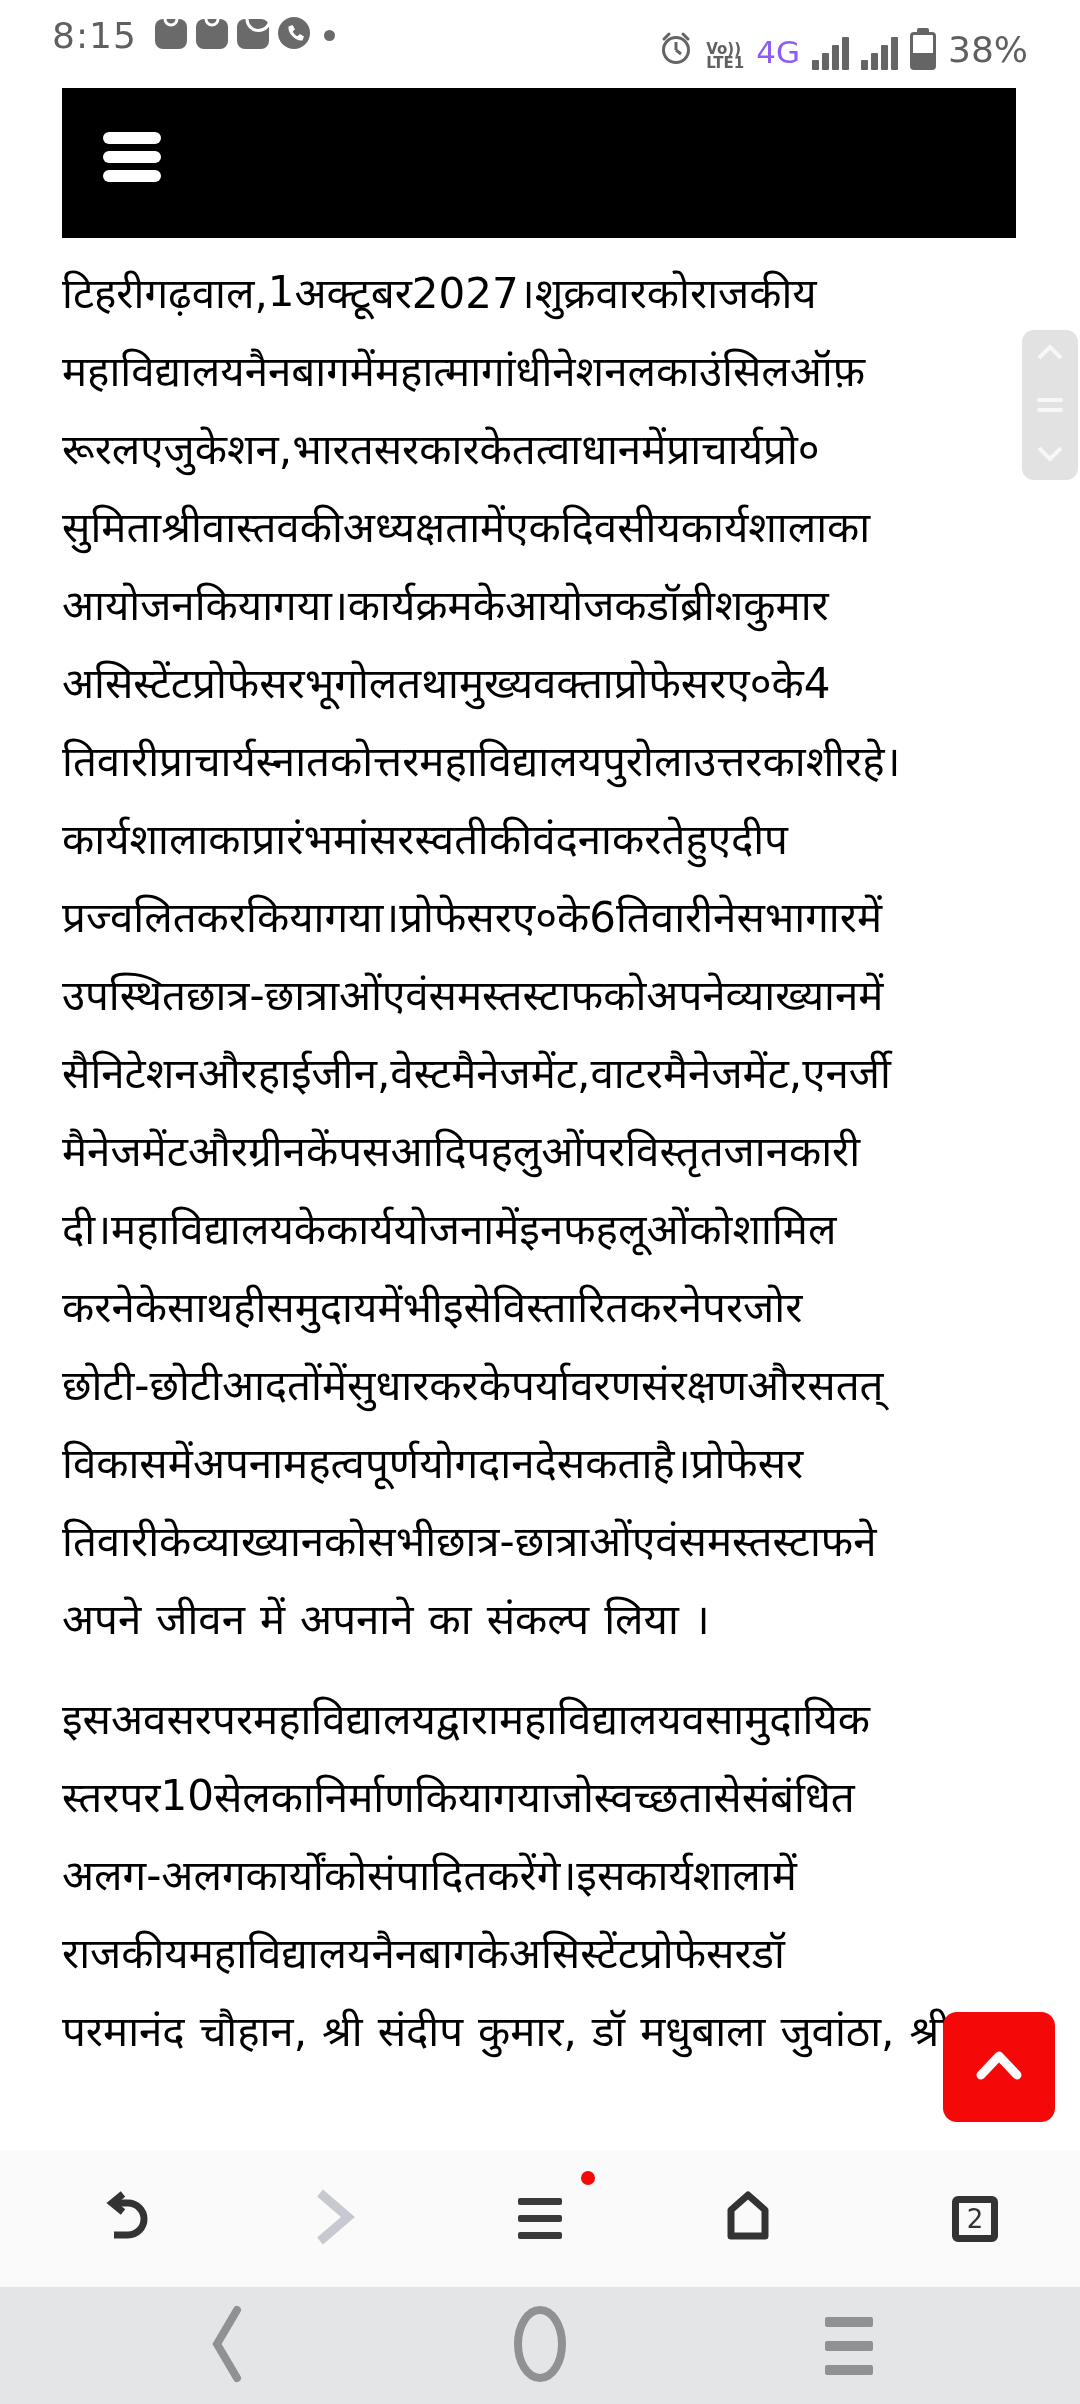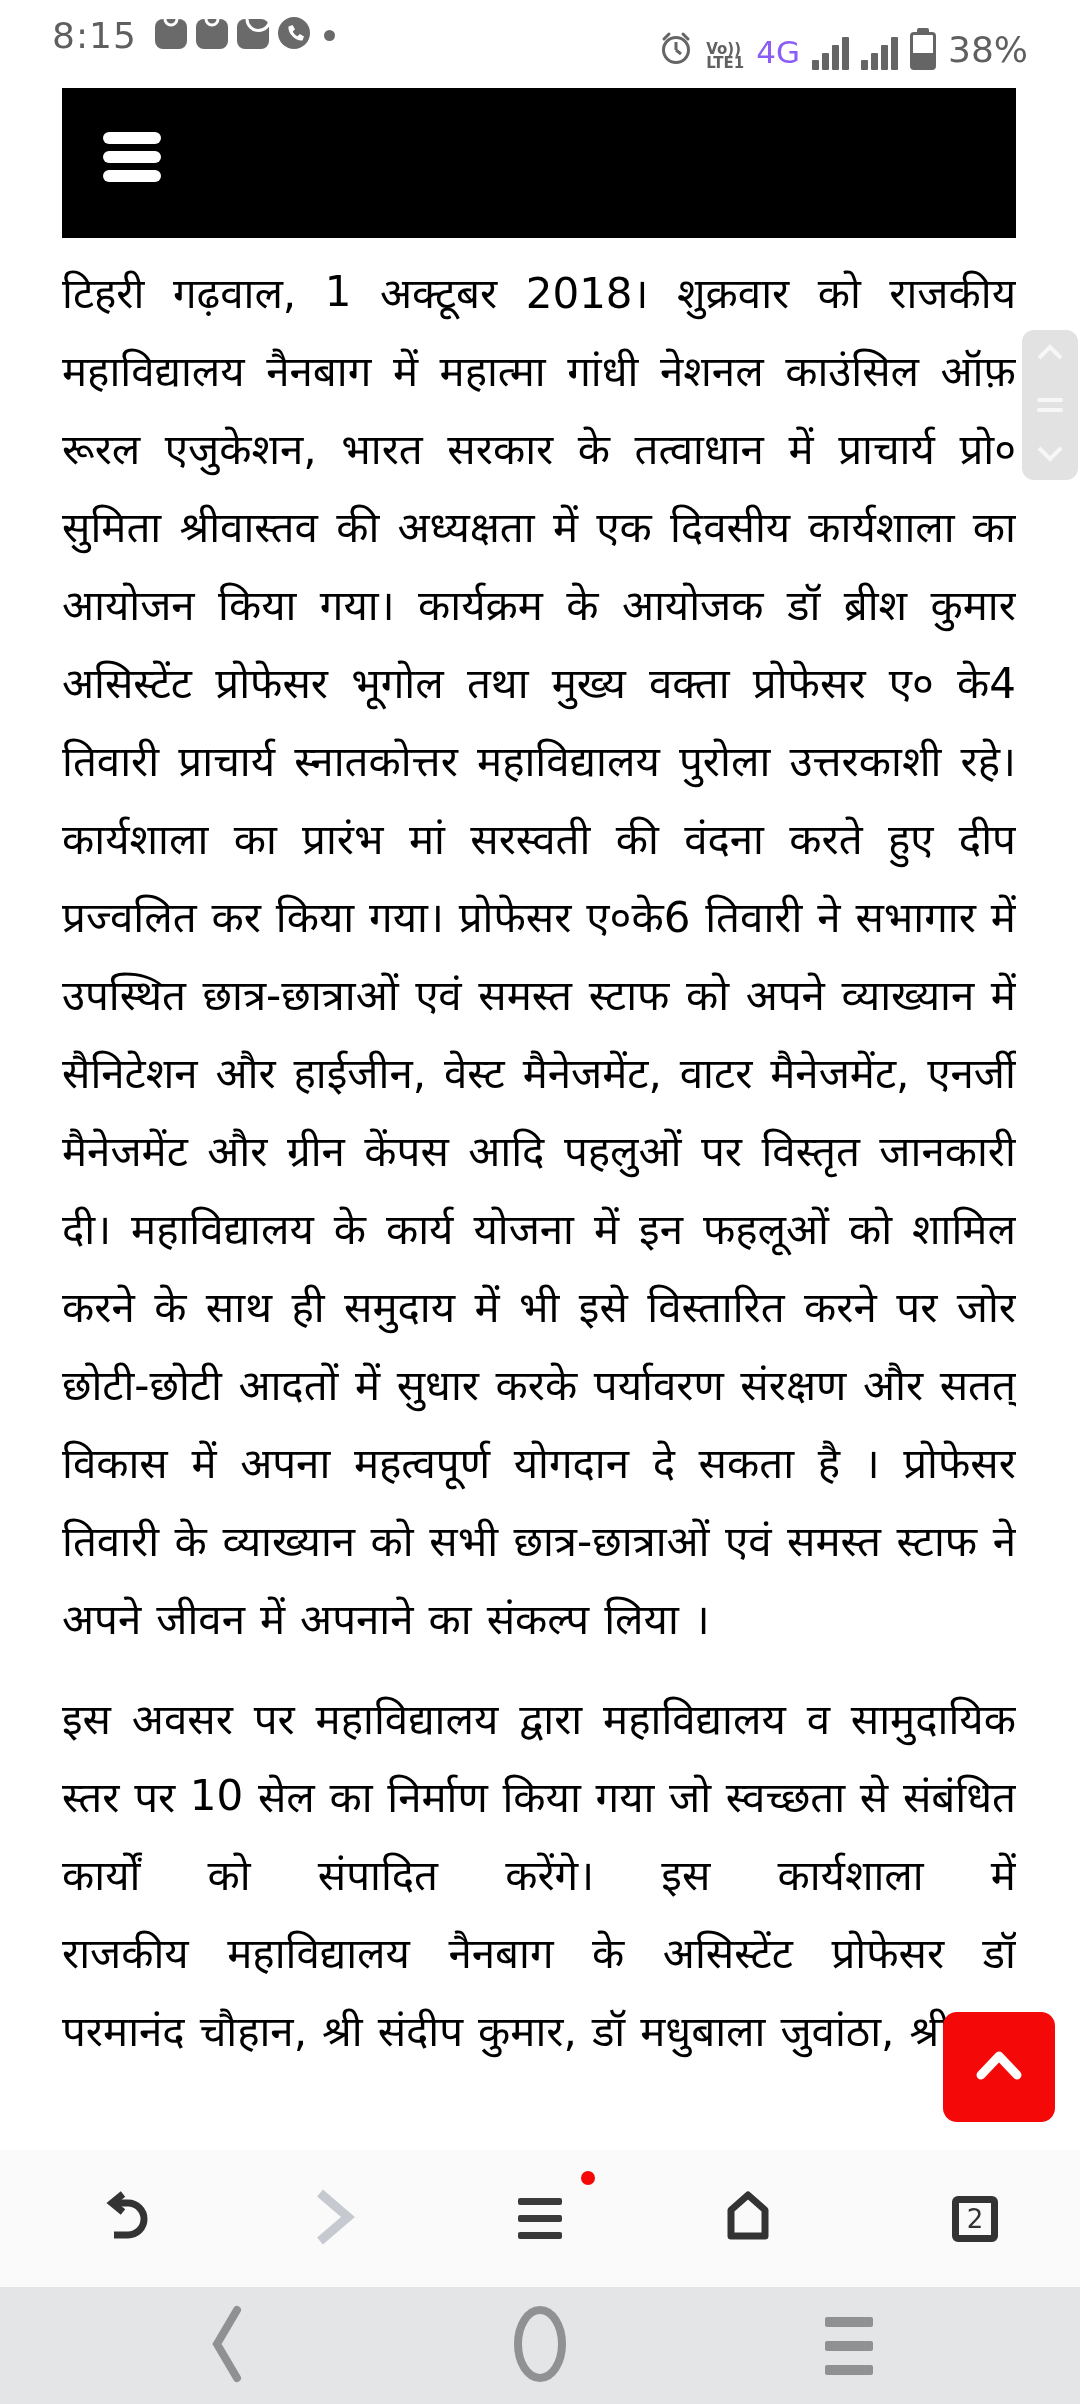--- a/index.html
+++ b/index.html
@@ -31,7 +31,7 @@
   
   .article{position:absolute;left:62px;top:252px;width:954px;overflow:hidden;color:#000;}
   .para{margin:0 0 22px 0;}
-  .line{display:flex;justify-content:space-between;align-items:center;height:78px;
+  .line{display:flex;justify-content:flex-start;align-items:center;height:78px;
         font-size:42px;white-space:nowrap;color:#000;}
   .line.last{justify-content:flex-start;gap:15px;}
   

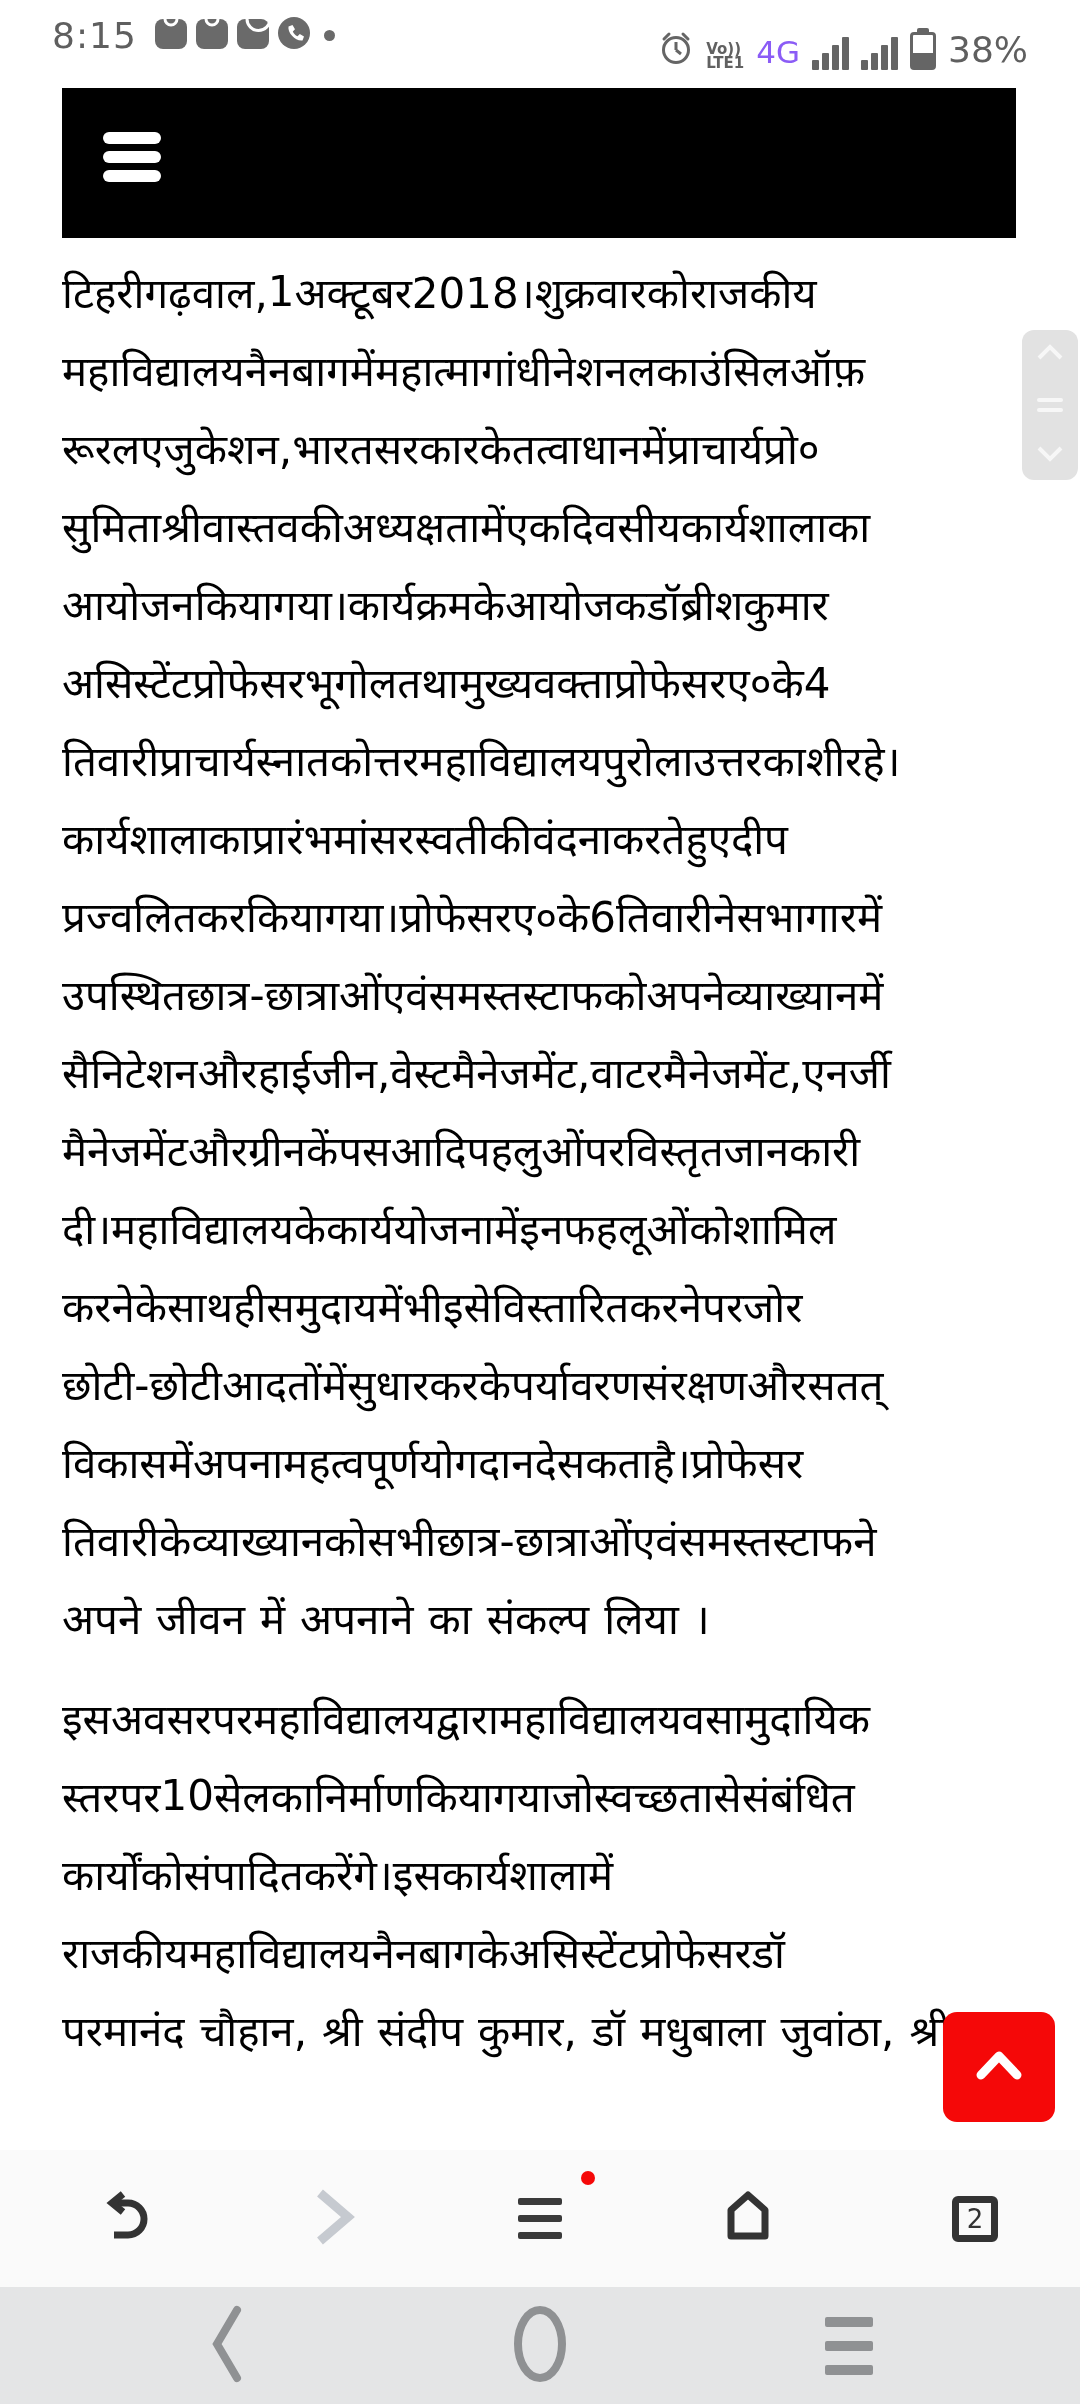--- a/index.html
+++ b/index.html
@@ -137,7 +137,7 @@
         <span>गढ़वाल,</span>
         <span>1</span>
         <span>अक्टूबर</span>
-        <span>2018।</span>
+        <span>2027।</span>
         <span>शुक्रवार</span>
         <span>को</span>
         <span>राजकीय</span>

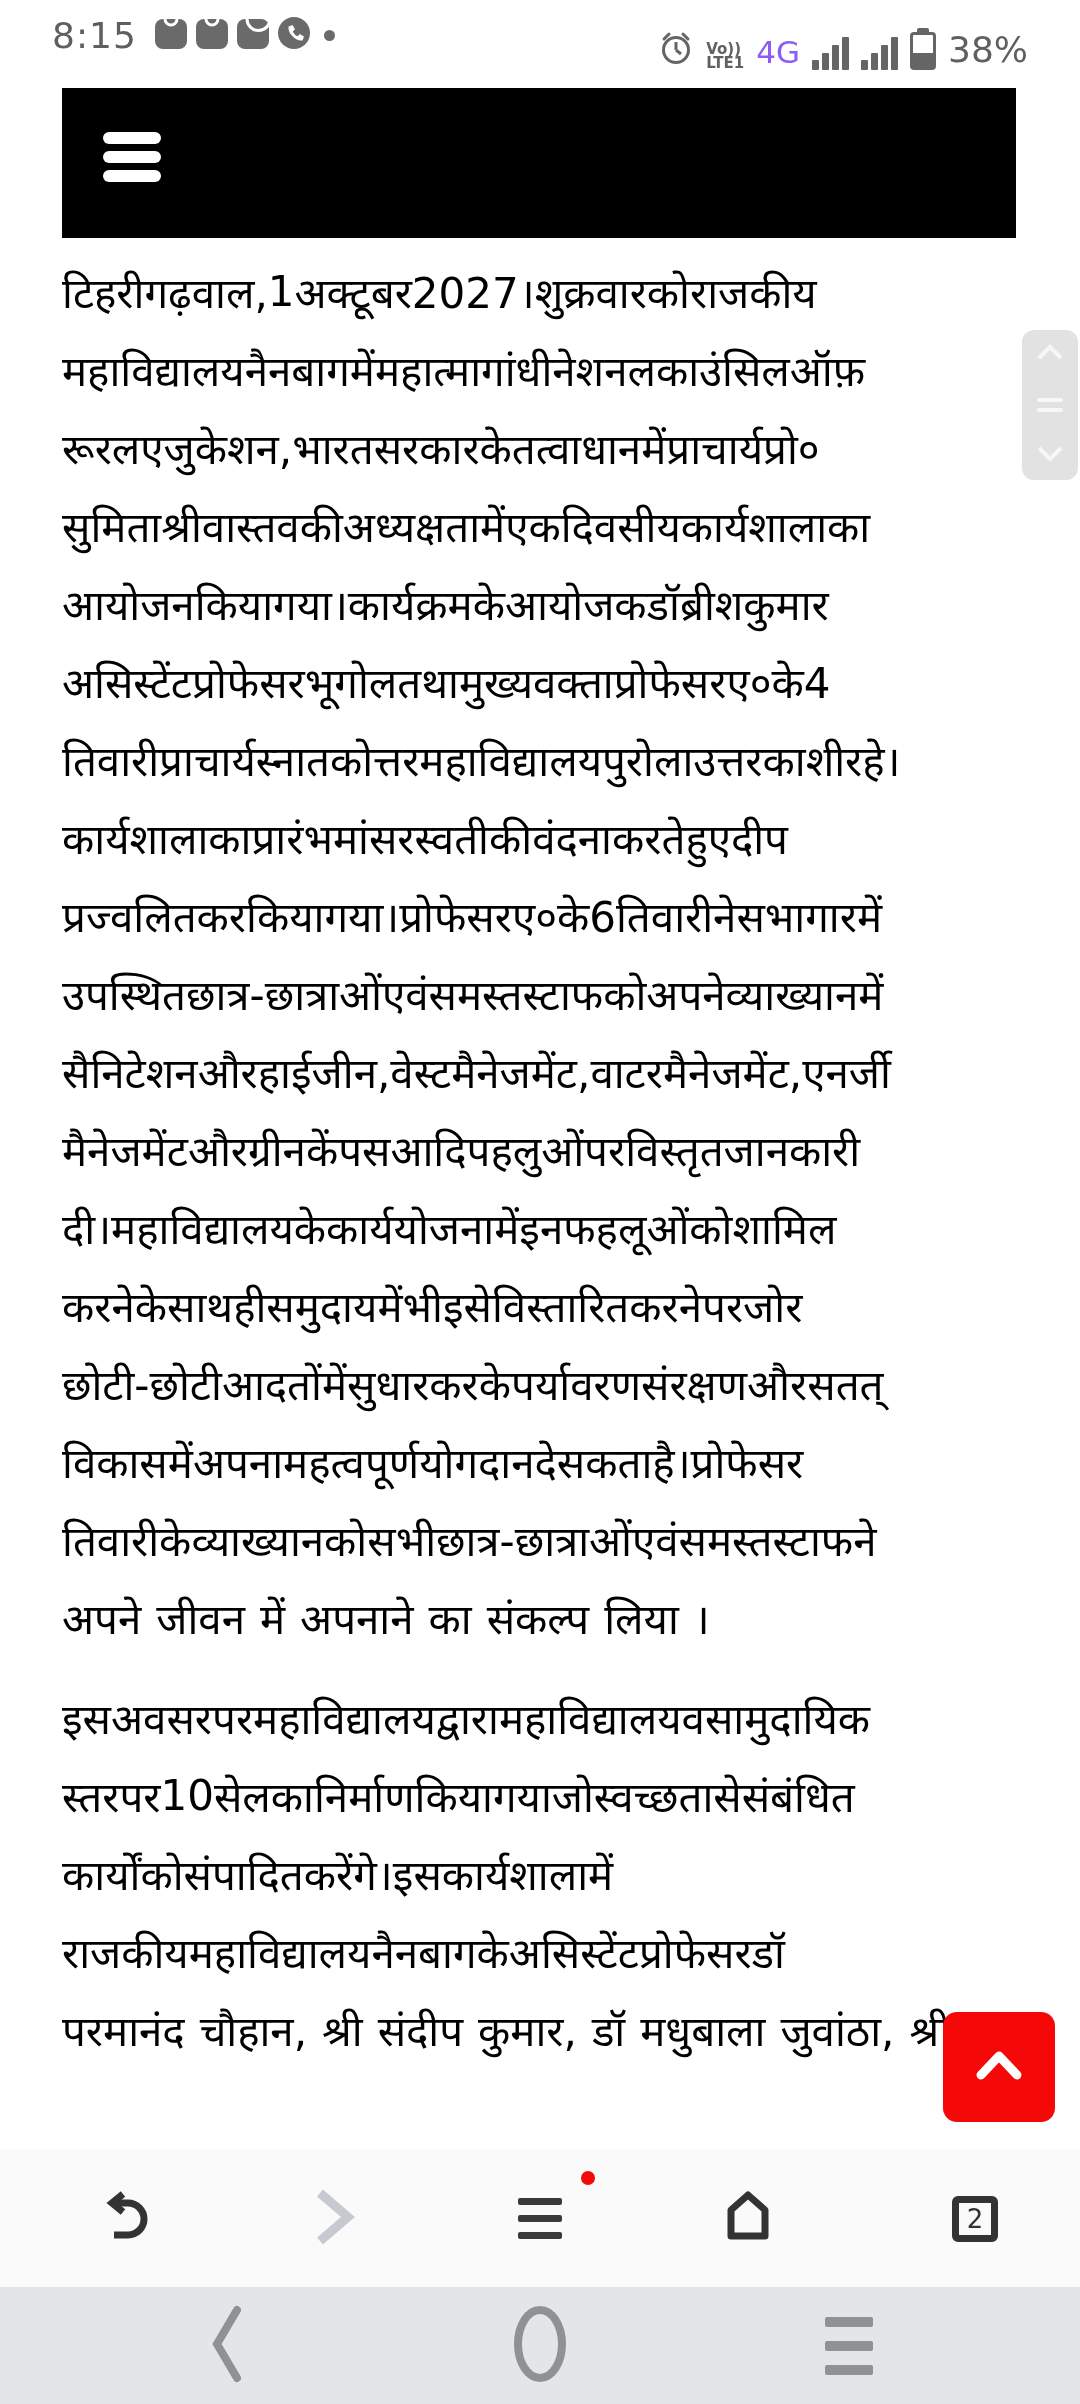--- a/index.html
+++ b/index.html
@@ -359,6 +359,7 @@
         <span>संबंधित</span>
       </div>
       <div class="line">
+        <span>अलग-अलग</span>
         <span>कार्यों</span>
         <span>को</span>
         <span>संपादित</span>

